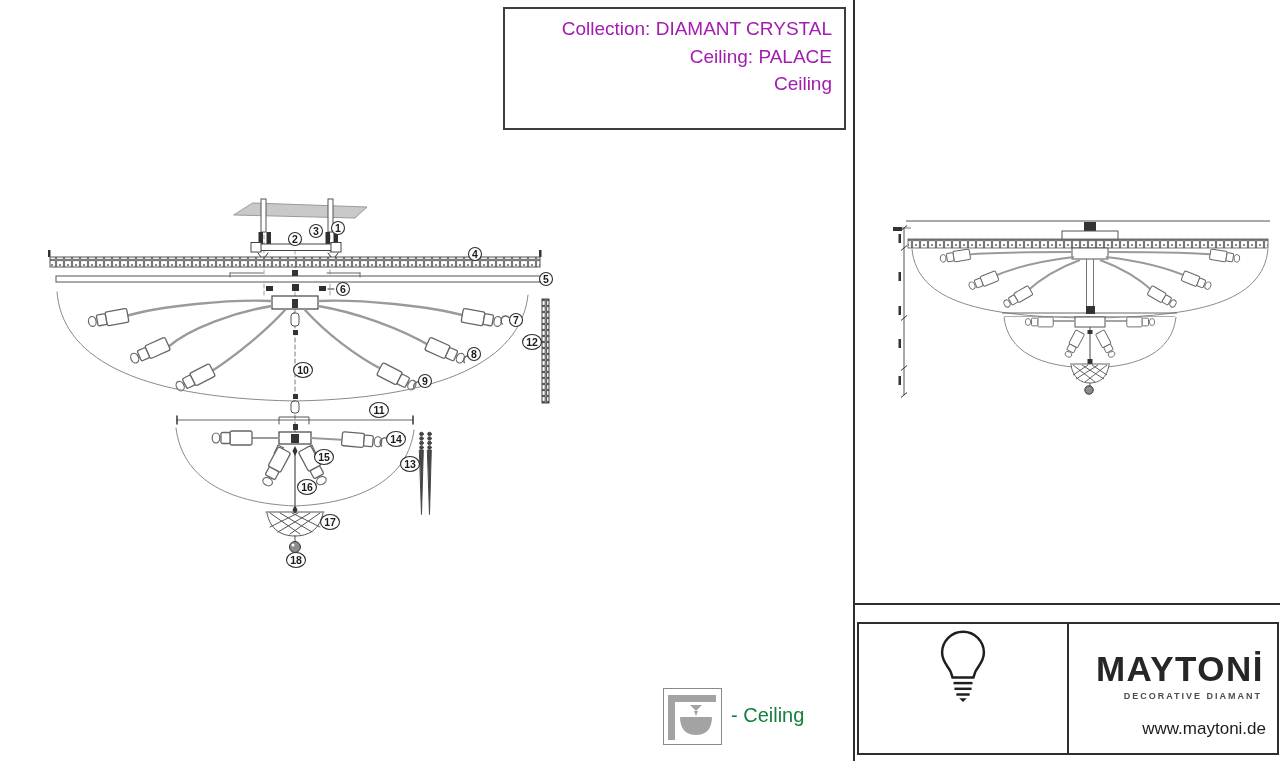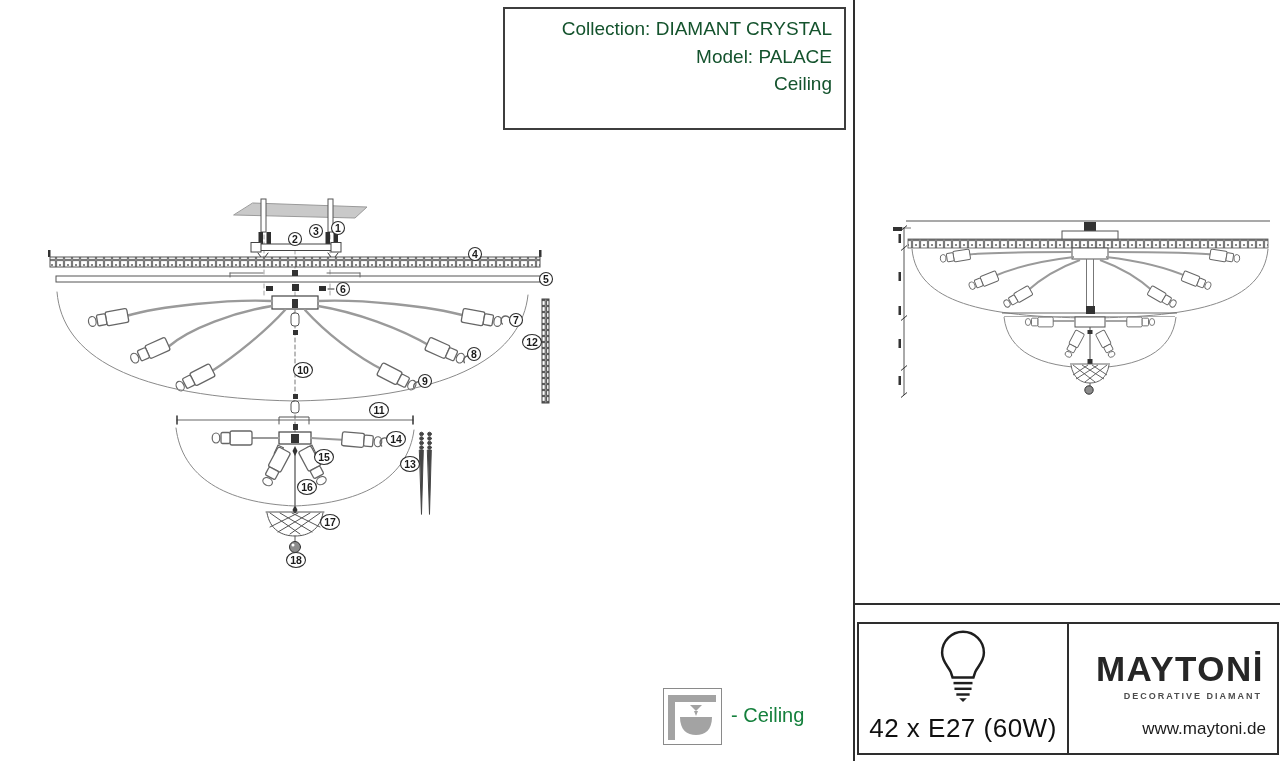--- a/index.html
+++ b/index.html
@@ -9,7 +9,7 @@
   
   #title-box{position:absolute;left:503px;top:7px;width:343px;height:123px;
              border:2px solid #3d3d3d;box-sizing:border-box;text-align:right;
-             padding:6px 12px 0 0;font-size:19px;line-height:27.5px;color:#14532d;}
+             padding:6px 12px 0 0;font-size:19px;line-height:27.5px;color:#a21caf;}
   
   #v-divider{position:absolute;left:853px;top:0;width:0;height:761px;border-left:2px solid #2e2e2e;}
   #h-divider{position:absolute;left:853px;top:603px;width:427px;height:0;border-top:2px solid #2e2e2e;}

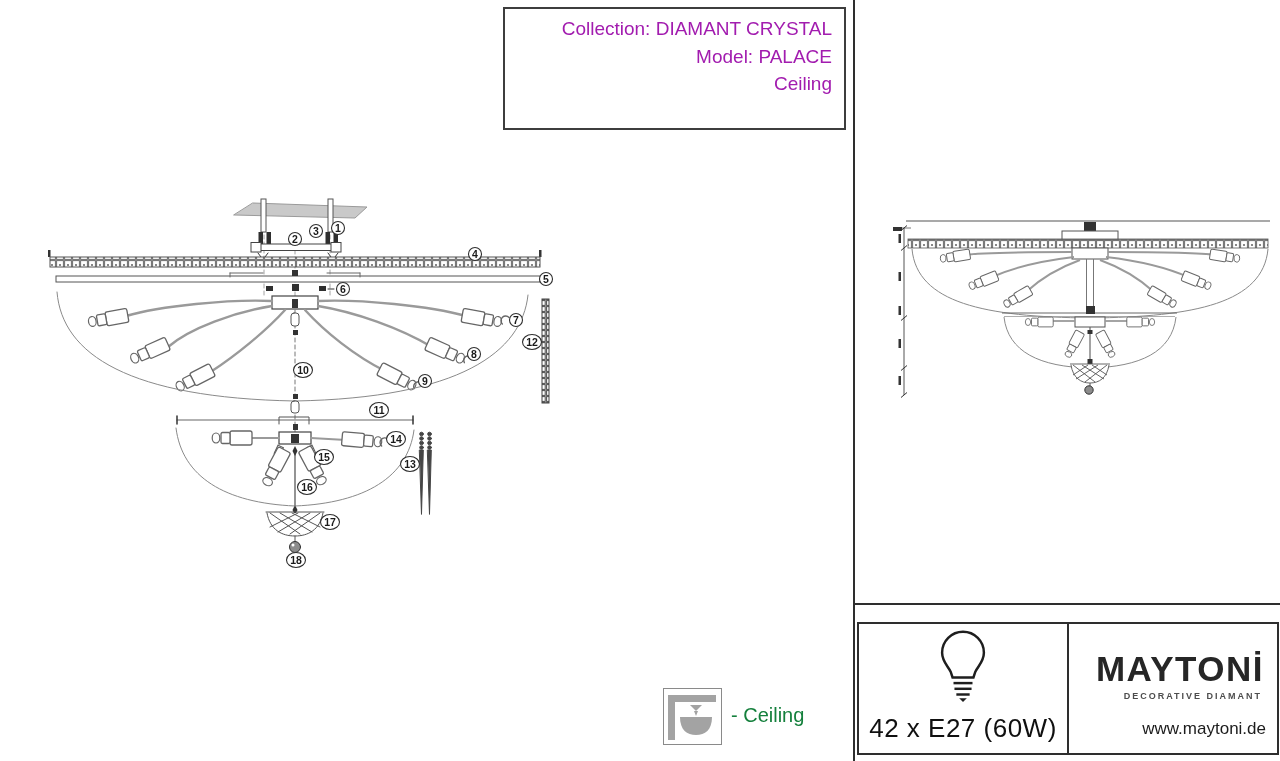--- a/index.html
+++ b/index.html
@@ -45,7 +45,7 @@
 
   <div id="title-box">
     <div>Collection: DIAMANT CRYSTAL</div>
-    <div>Model: PALACE</div>
+    <div>Ceiling: PALACE</div>
     <div>Ceiling</div>
   </div>
 

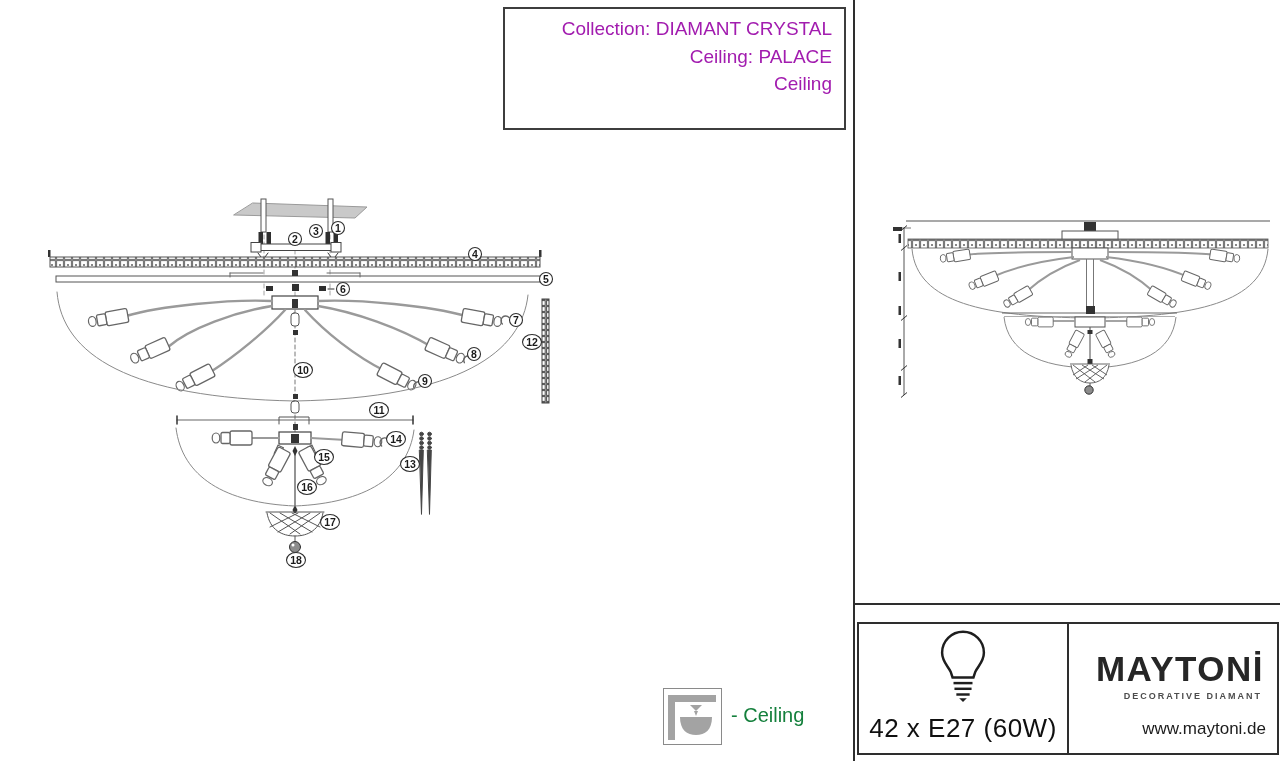--- a/index.html
+++ b/index.html
@@ -370,7 +370,6 @@
           <polygon points="26,74 34,74 30,78" fill="#1e1e1e"></polygon>
         </svg>
       </div>
-      <div id="lamp-spec">42 x E27 (60W)</div>
     </div>
     <div id="brand-cell">
       <div id="brand-name">MAYTONİ</div>

